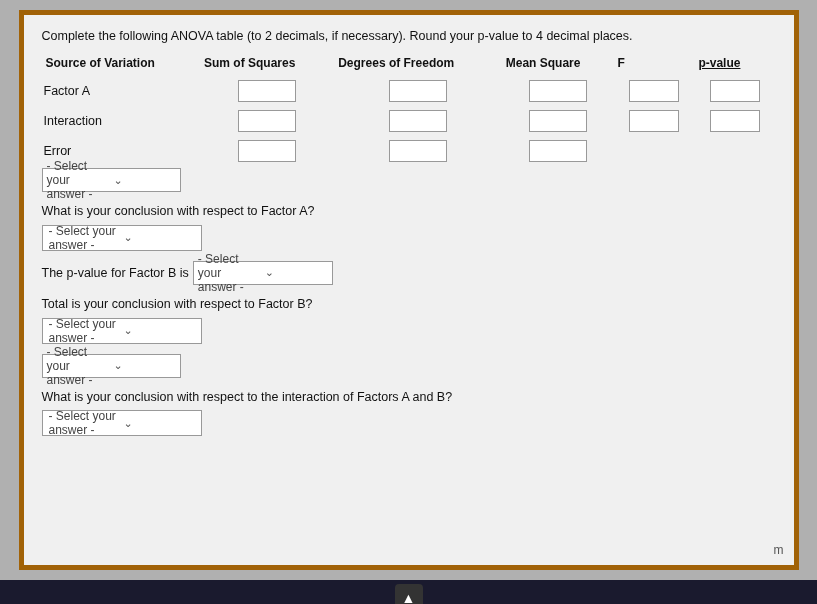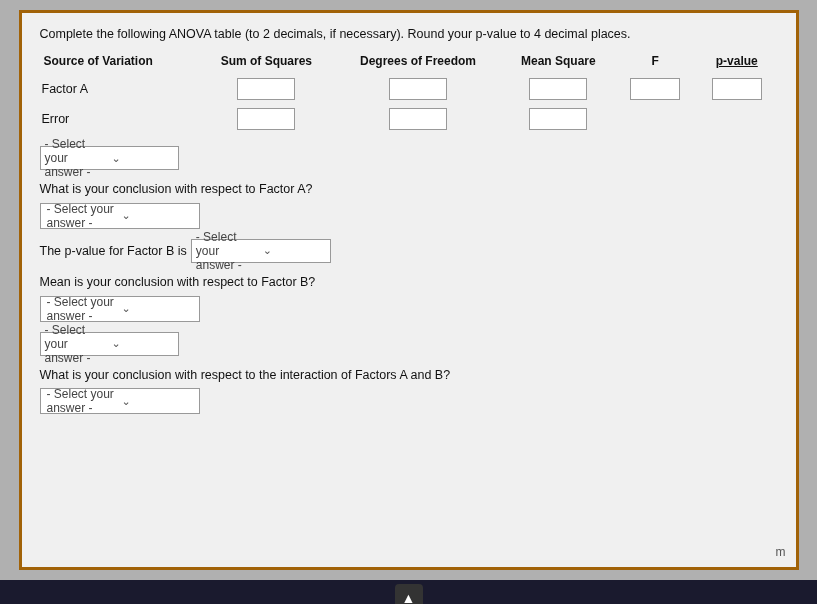--- a/index.html
+++ b/index.html
@@ -14,7 +14,7 @@
       margin: 10px auto;
       padding: 14px 18px 18px 18px;
       max-width: 780px;
-      border: 3px solid #a16207;
+      border: 5px solid #a16207;
       min-height: 560px;
       position: relative;
     }

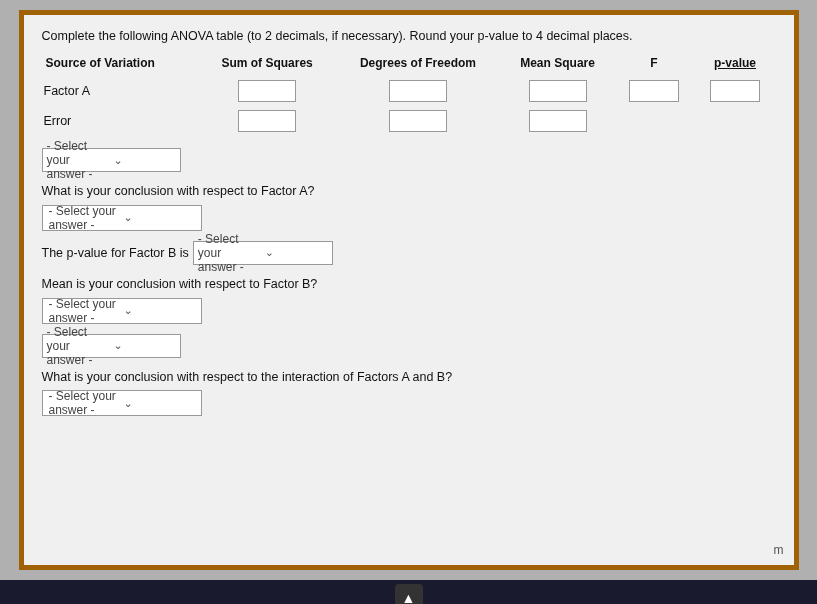--- a/index.html
+++ b/index.html
@@ -26,7 +26,7 @@
     .anova-table {
       width: 100%;
       border-collapse: collapse;
-      margin-bottom: 12px;
+      margin-bottom: 2px;
     }
     .anova-table th {
       text-align: left;

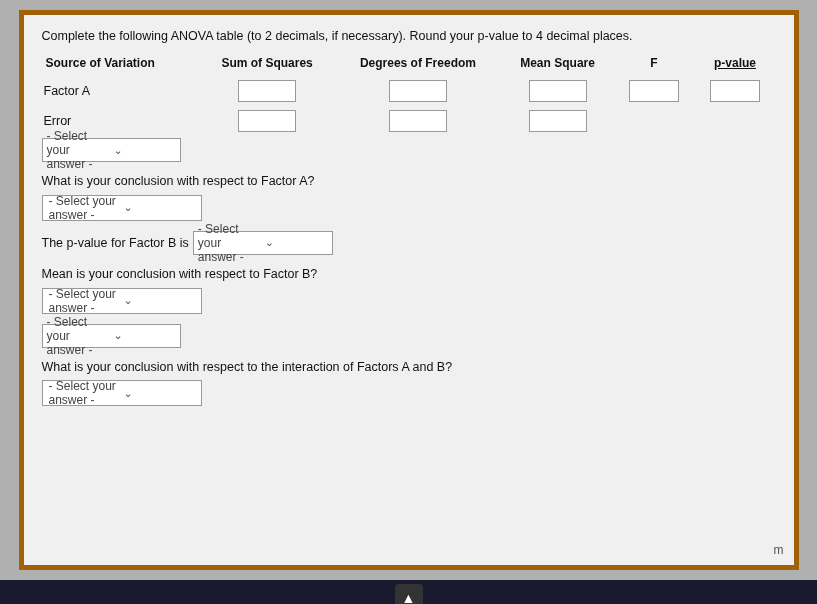--- a/index.html
+++ b/index.html
@@ -36,7 +36,7 @@
       white-space: nowrap;
     }
     .anova-table th.center {
-      text-align: center;
+      text-align: left;
     }
     .anova-table td {
       padding: 4px 4px;

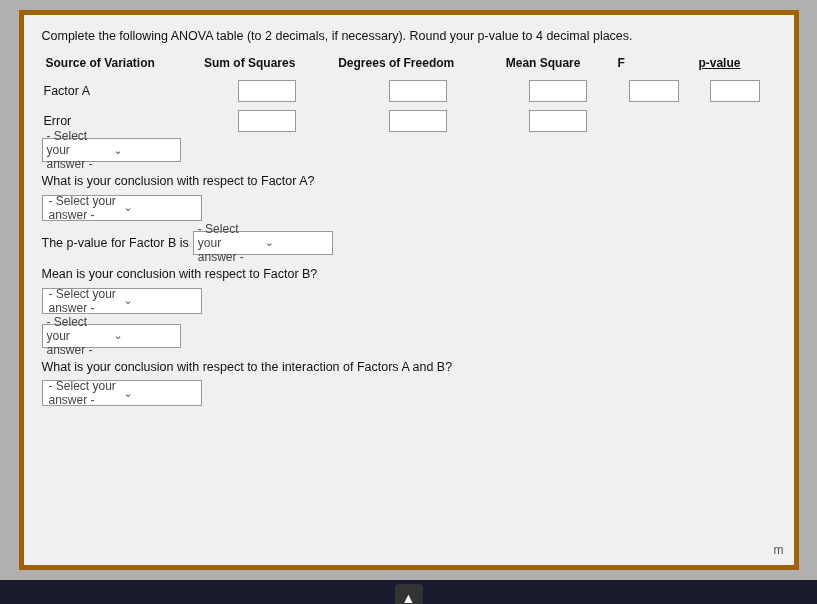--- a/index.html
+++ b/index.html
@@ -193,6 +193,24 @@
       </tr>
 
 
+      <tr>
+        <td class="row-label col-source">Interaction</td>
+        <td class="col-ss cell-center">
+          <input type="text" class="input-box" style="">
+        </td>
+        <td class="col-df cell-center">
+          <input type="text" class="input-box" style="">
+        </td>
+        <td class="col-ms cell-center">
+          <input type="text" class="input-box" style="">
+        </td>
+        <td class="col-f cell-center">
+          <input type="text" class="input-box-sm" style="">
+        </td>
+        <td class="col-pv cell-center">
+          <input type="text" class="input-box-sm" style="">
+        </td>
+      </tr>
 
       <tr>
         <td class="row-label col-source">Error</td>

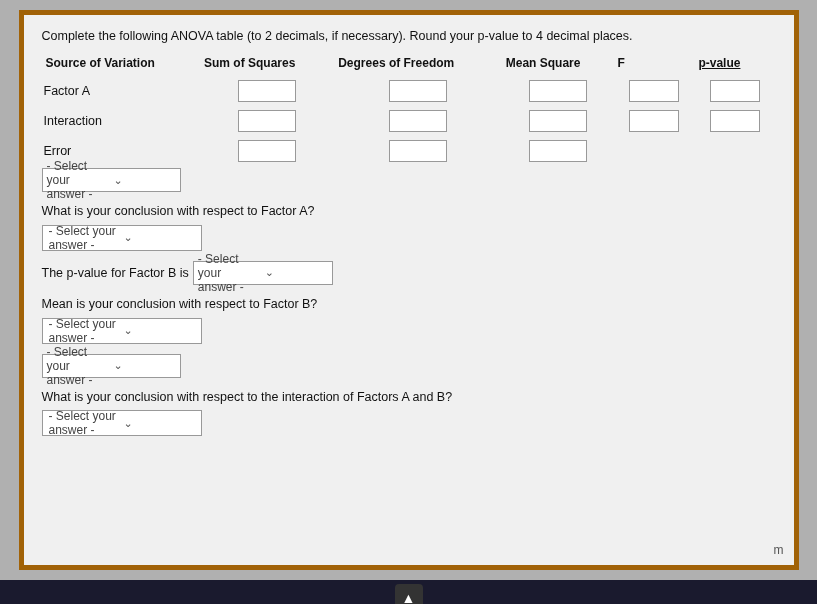--- a/index.html
+++ b/index.html
@@ -260,7 +260,7 @@
   </div>
 
   <div class="section">
-    <p>Mean is your conclusion with respect to Factor B?</p>
+    <p>Total is your conclusion with respect to Factor B?</p>
     <div class="dropdown-row">
       <div class="dropdown-block" style="min-width:160px;">
         <span>- Select your answer -</span>

